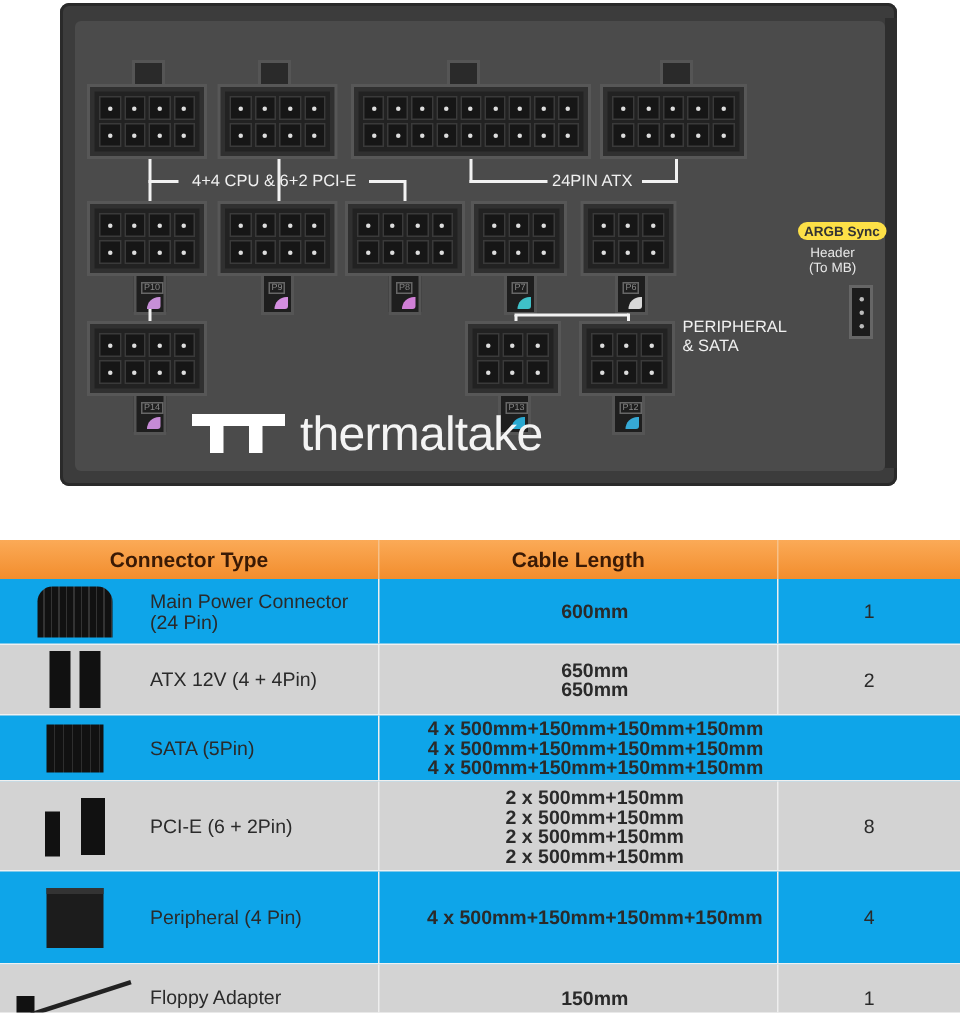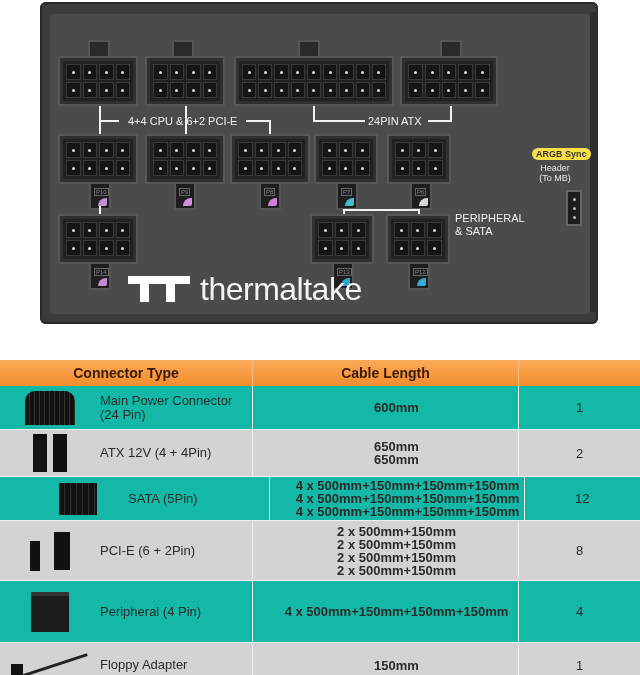--- a/index.html
+++ b/index.html
@@ -39,7 +39,7 @@
   .col1 { width: 253px; } .col2 { width: 266px; } .col3 { width: 121px; }
   .row { display: flex; border-bottom: 1px solid #f0f0f0; }
   .row.alt { background: #d3d3d3; }
-  .row.plain { background: #14b8a6; }
+  .row.plain { background: #0ea5e9; }
   .cell { display: flex; align-items: center; font-size: 13px; color: #2a2a2a; border-right: 1px solid #eeeeee; }
   .cell:last-child { border-right: none; }
   .cell.type { padding-left: 0; }

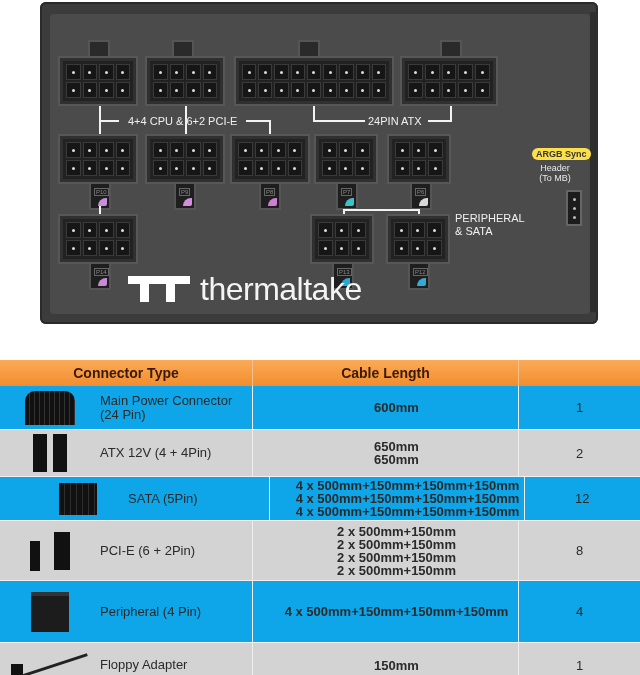--- a/index.html
+++ b/index.html
@@ -303,7 +303,7 @@
     <div class="cell qty col3">2</div>
   </div>
 
-  <div class="row plain" style="height:44px;padding-left:28px;">
+  <div class="row plain" style="height:44px;">
     <div class="cell type col1">
       <div class="thumb">
         <div class="ic" style="width:38px;height:32px;background:repeating-linear-gradient(90deg,#111 0 5px,#2e2e2e 5px 6px);"></div>

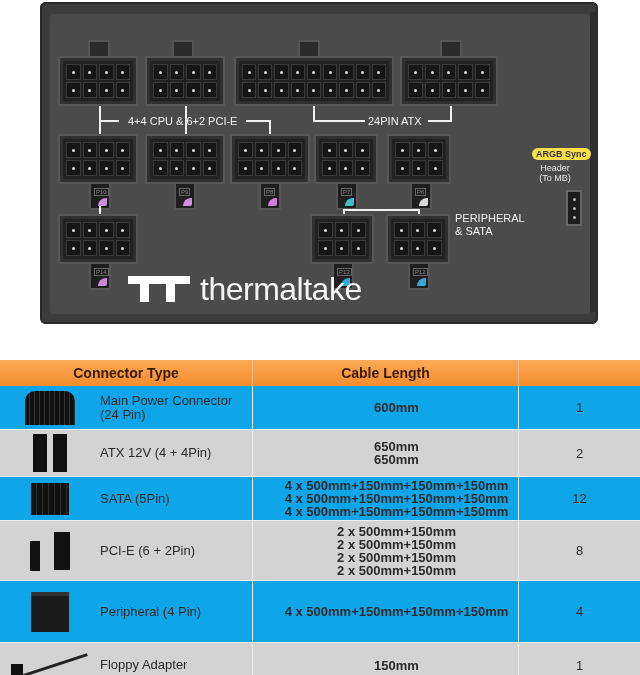--- a/index.html
+++ b/index.html
@@ -315,7 +315,6 @@
       <div>4 x 500mm+150mm+150mm+150mm</div>
       <div>4 x 500mm+150mm+150mm+150mm</div>
     </div>
-    <div class="cell qty col3">12</div>
   </div>
 
   <div class="row alt" style="height:60px;">

